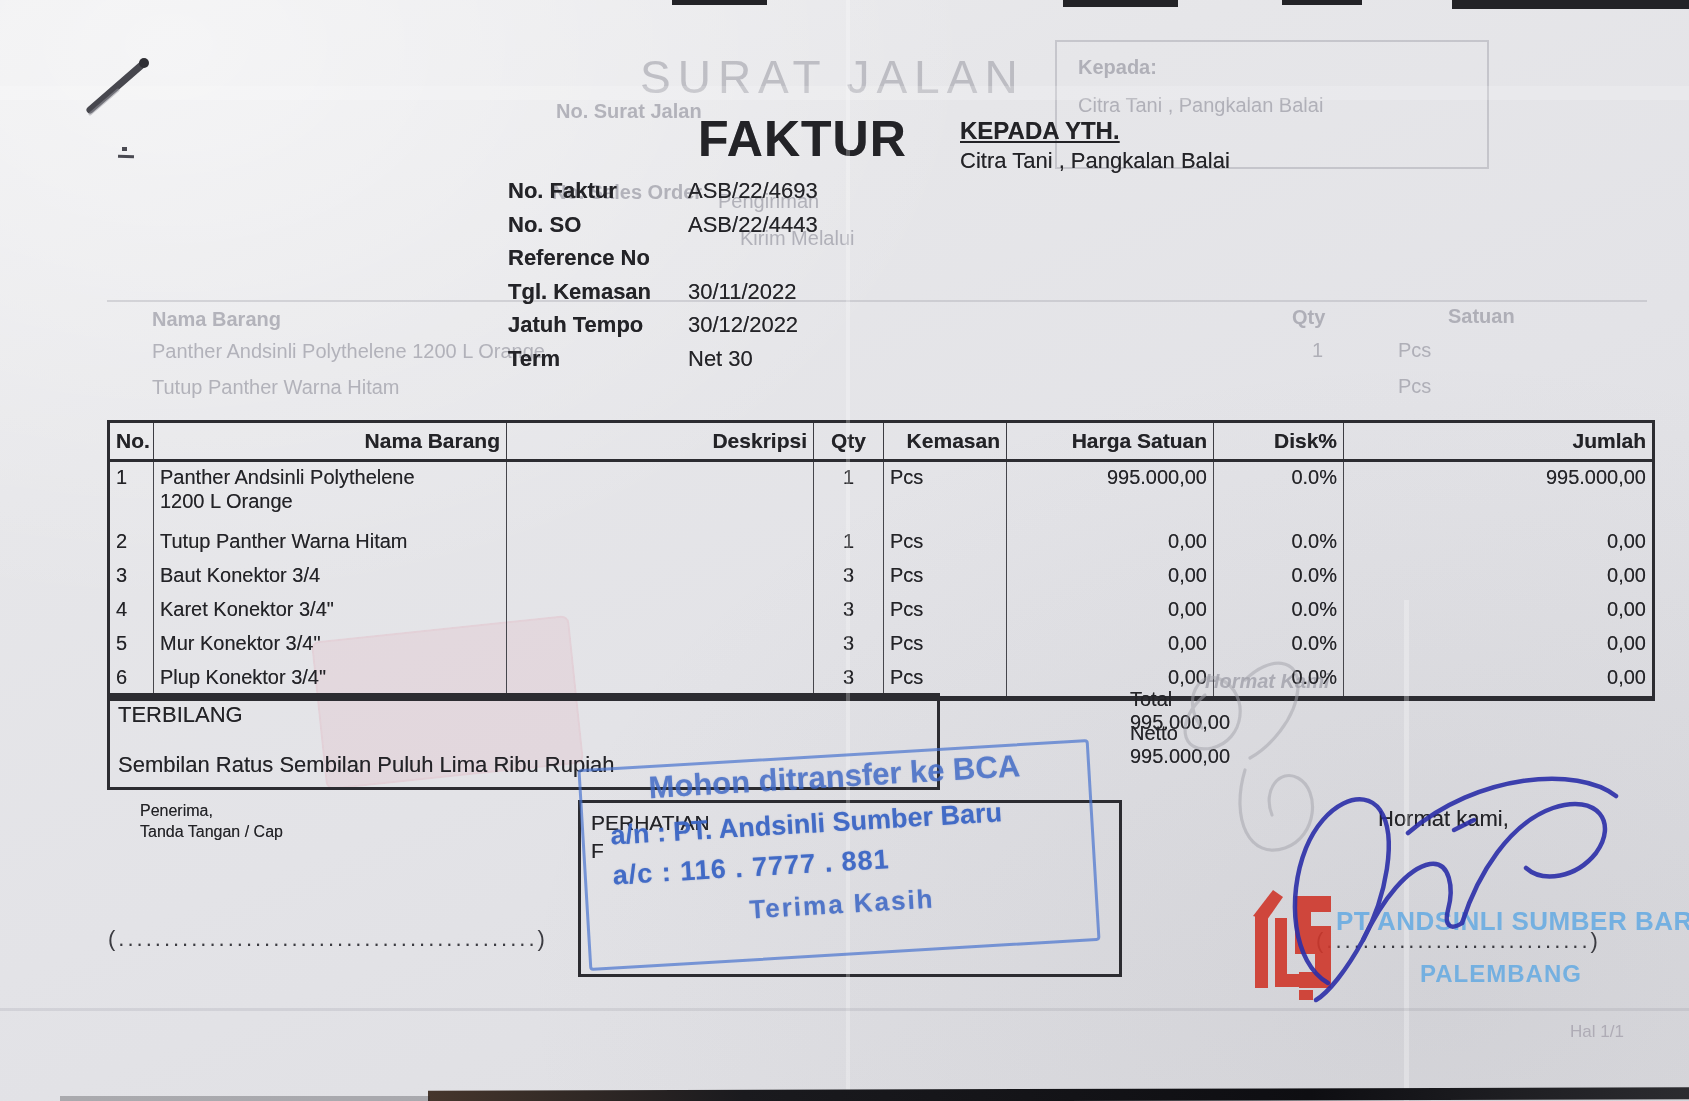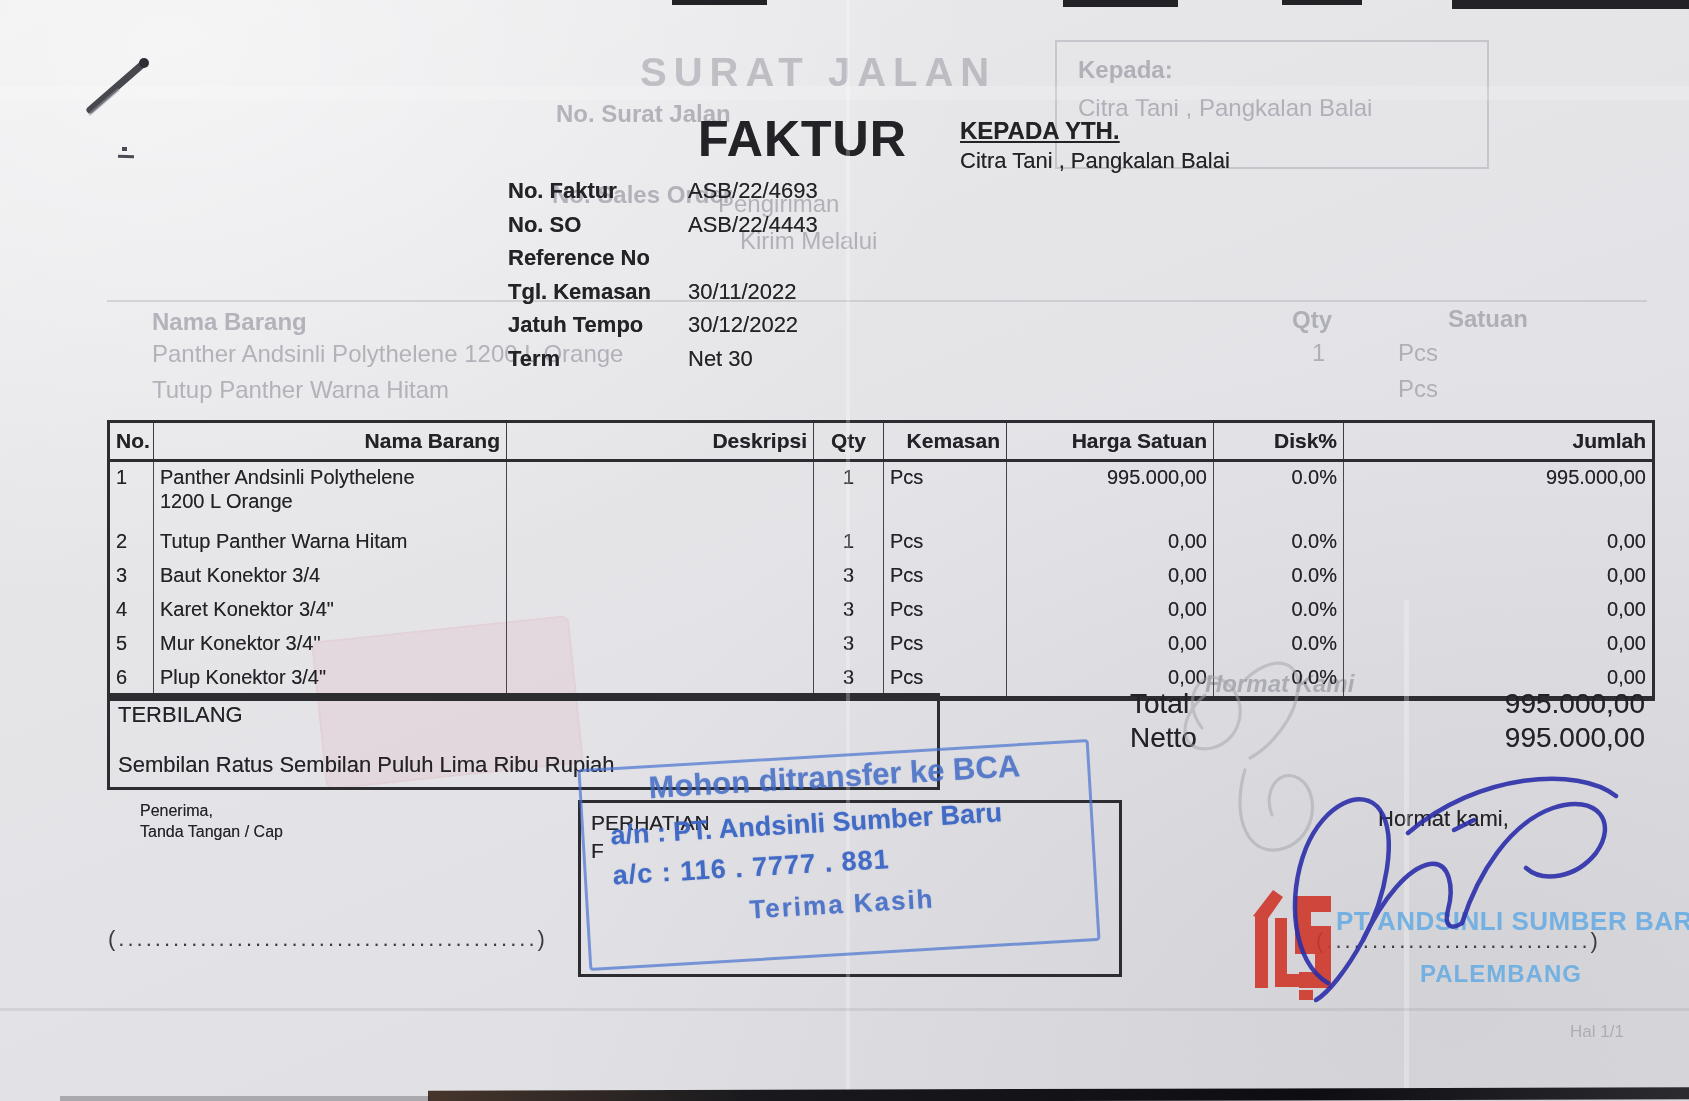--- a/index.html
+++ b/index.html
@@ -58,7 +58,7 @@
   .signline-right{left:1316px;top:928px;font-size:22px;letter-spacing:3px;color:#3b3b41;z-index:3;white-space:nowrap;}
   .hal{left:1570px;top:1022px;font-size:17px;color:rgba(150,145,158,.6);}
   
-  .ghost-title{left:640px;top:50px;font-size:40px;font-weight:700;letter-spacing:7px;color:rgba(145,145,155,.5);}
+  .ghost-title{left:640px;top:50px;font-size:46px;font-weight:400;letter-spacing:7px;color:rgba(145,145,155,.5);}
   .ghost-box{left:1055px;top:40px;width:430px;height:125px;border:2px solid rgba(150,150,160,.4);}
   .gh{font-size:24px;color:rgba(140,140,152,.6);}
   .gh-b{font-weight:700;}

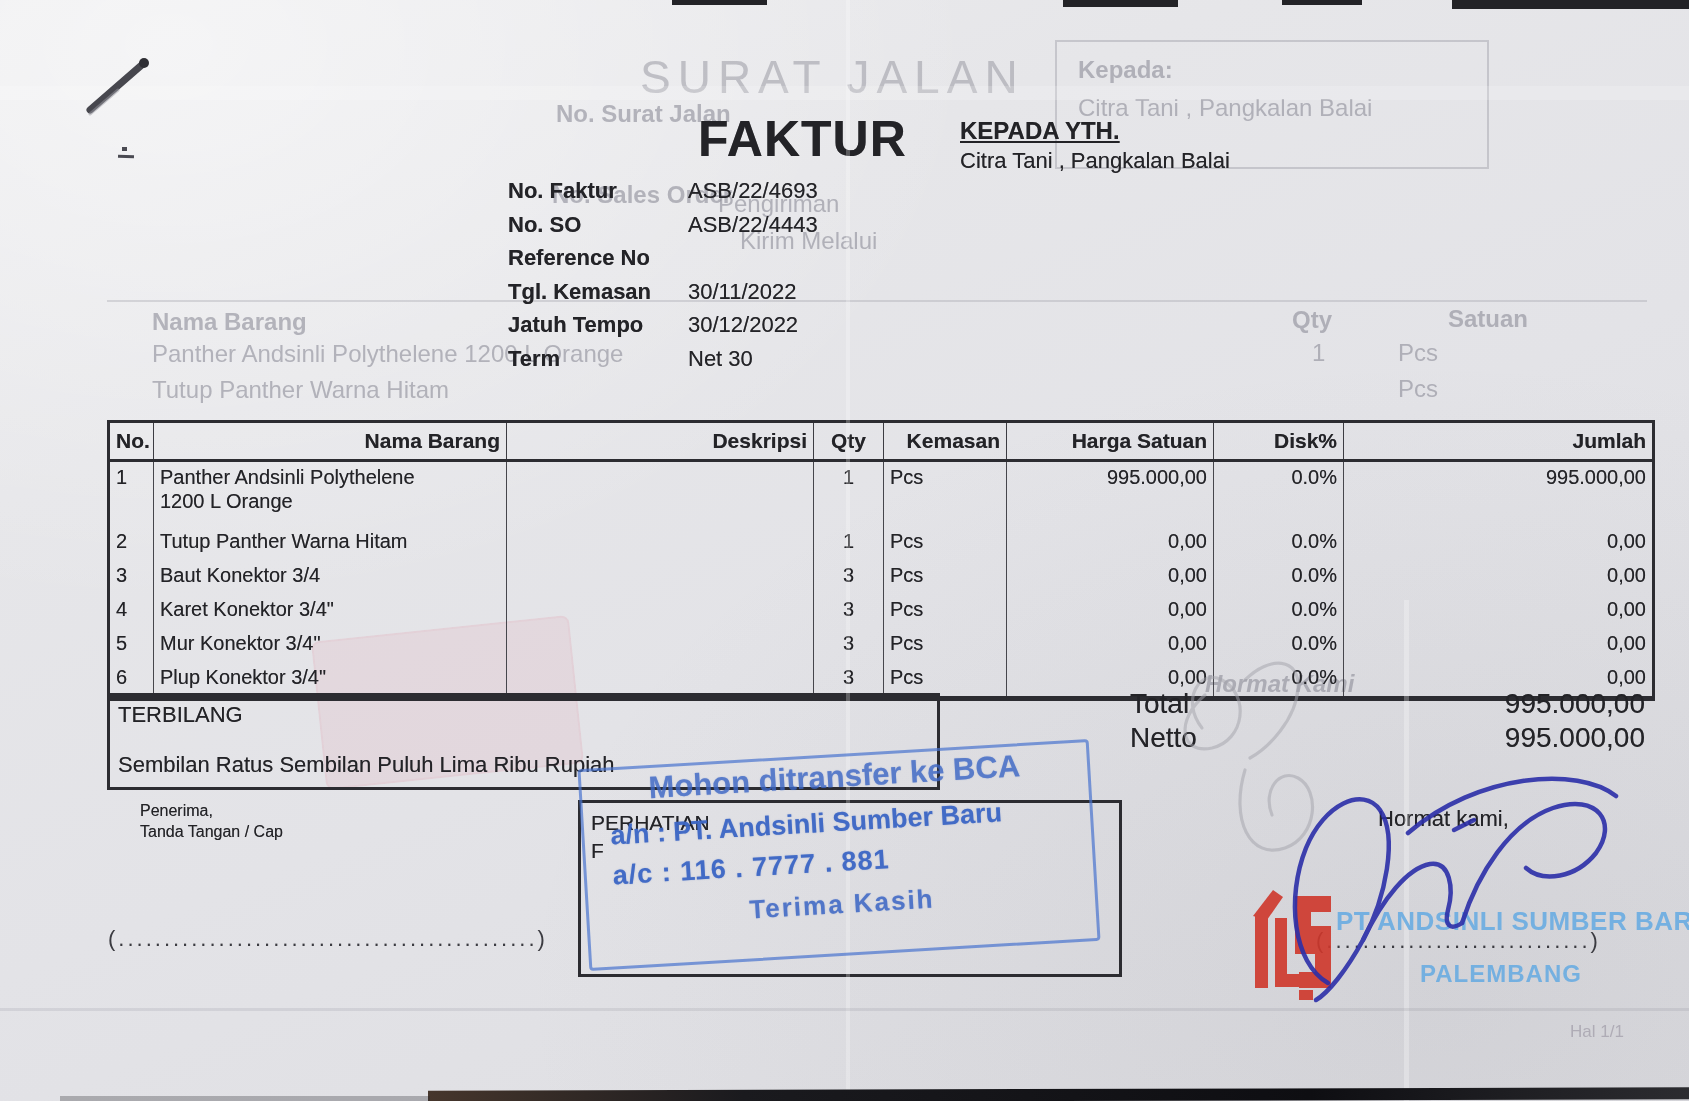--- a/index.html
+++ b/index.html
@@ -60,7 +60,7 @@
   
   .ghost-title{left:640px;top:50px;font-size:46px;font-weight:400;letter-spacing:7px;color:rgba(145,145,155,.5);}
   .ghost-box{left:1055px;top:40px;width:430px;height:125px;border:2px solid rgba(150,150,160,.4);}
-  .gh{font-size:24px;color:rgba(140,140,152,.6);}
+  .gh{font-size:20px;color:rgba(140,140,152,.6);}
   .gh-b{font-weight:700;}
   .ghost-line{left:107px;top:300px;width:1540px;height:2px;background:rgba(150,150,160,.3);}
   .pink-blob{left:318px;top:628px;width:255px;height:145px;background:rgba(222,120,140,.1);border:2px solid rgba(222,120,140,.08);border-radius:8px;transform:rotate(-6deg);}

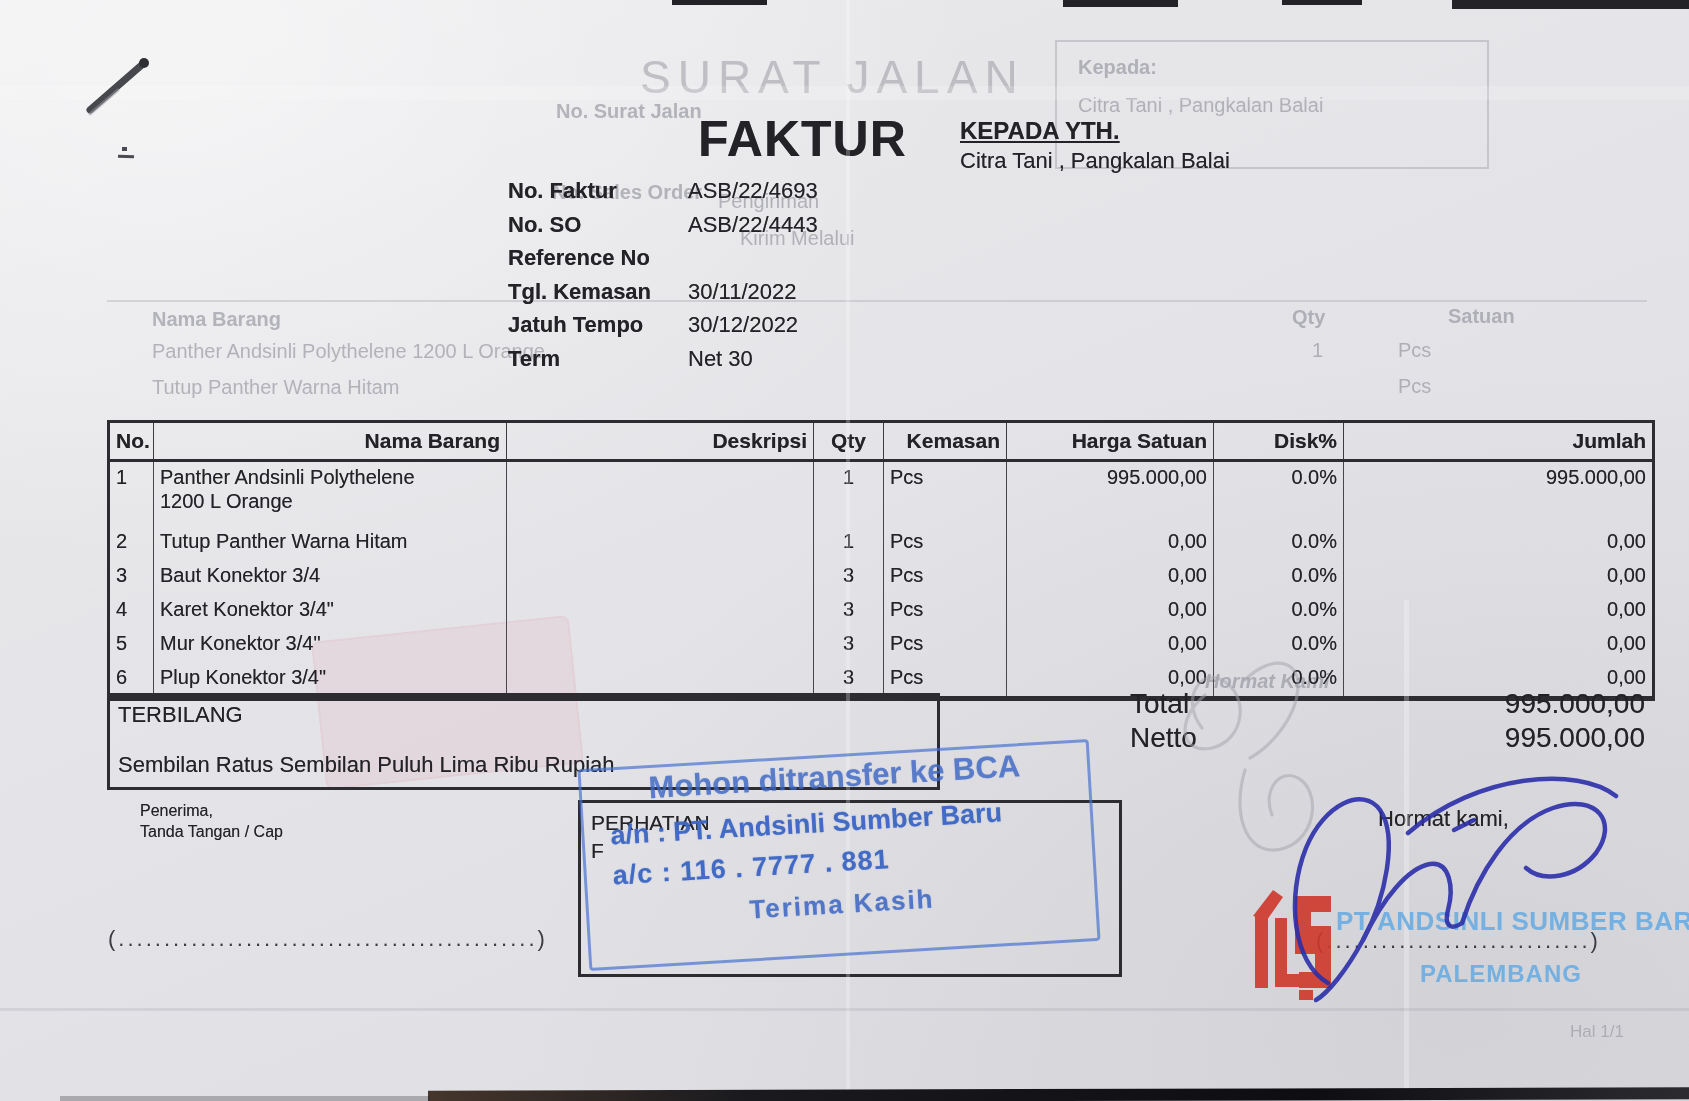--- a/index.html
+++ b/index.html
@@ -37,7 +37,7 @@
   .terbilang .t1{font-size:22px;}
   .terbilang .t2{font-size:22px;margin-top:24px;}
   .totals{left:1130px;top:688px;width:515px;}
-  .totals .row{display:flex;justify-content:space-between;height:34px;font-size:28px;}
+  .totals .row{display:flex;justify-content:space-between;height:34px;font-size:20px;flex-direction:column;}
   
   .penerima{left:140px;top:800px;width:330px;text-align:left;font-size:16px;line-height:1.33;}
   .signline-left{left:108px;top:926px;font-size:22px;letter-spacing:3px;color:#3b3b41;white-space:nowrap;}

